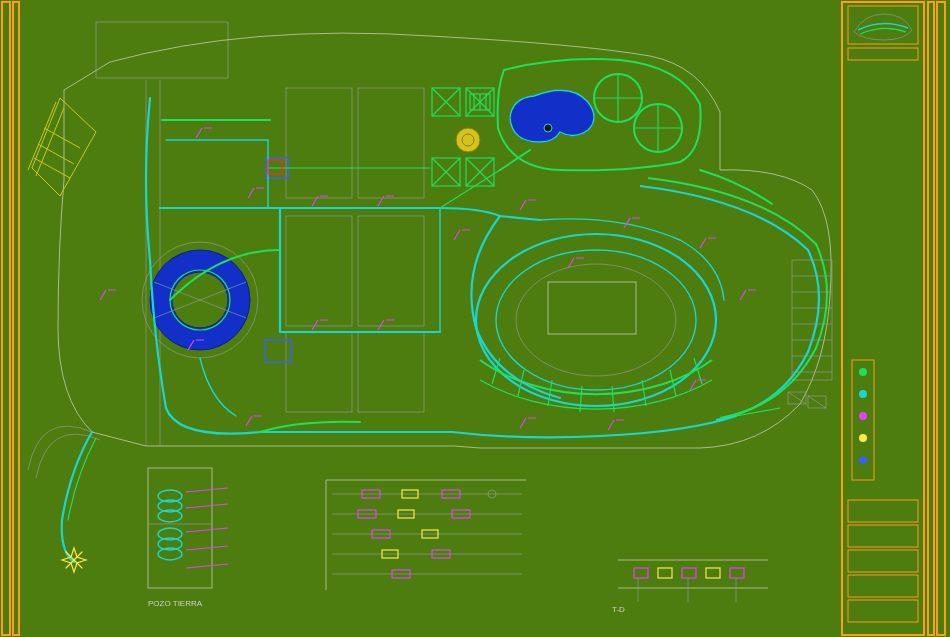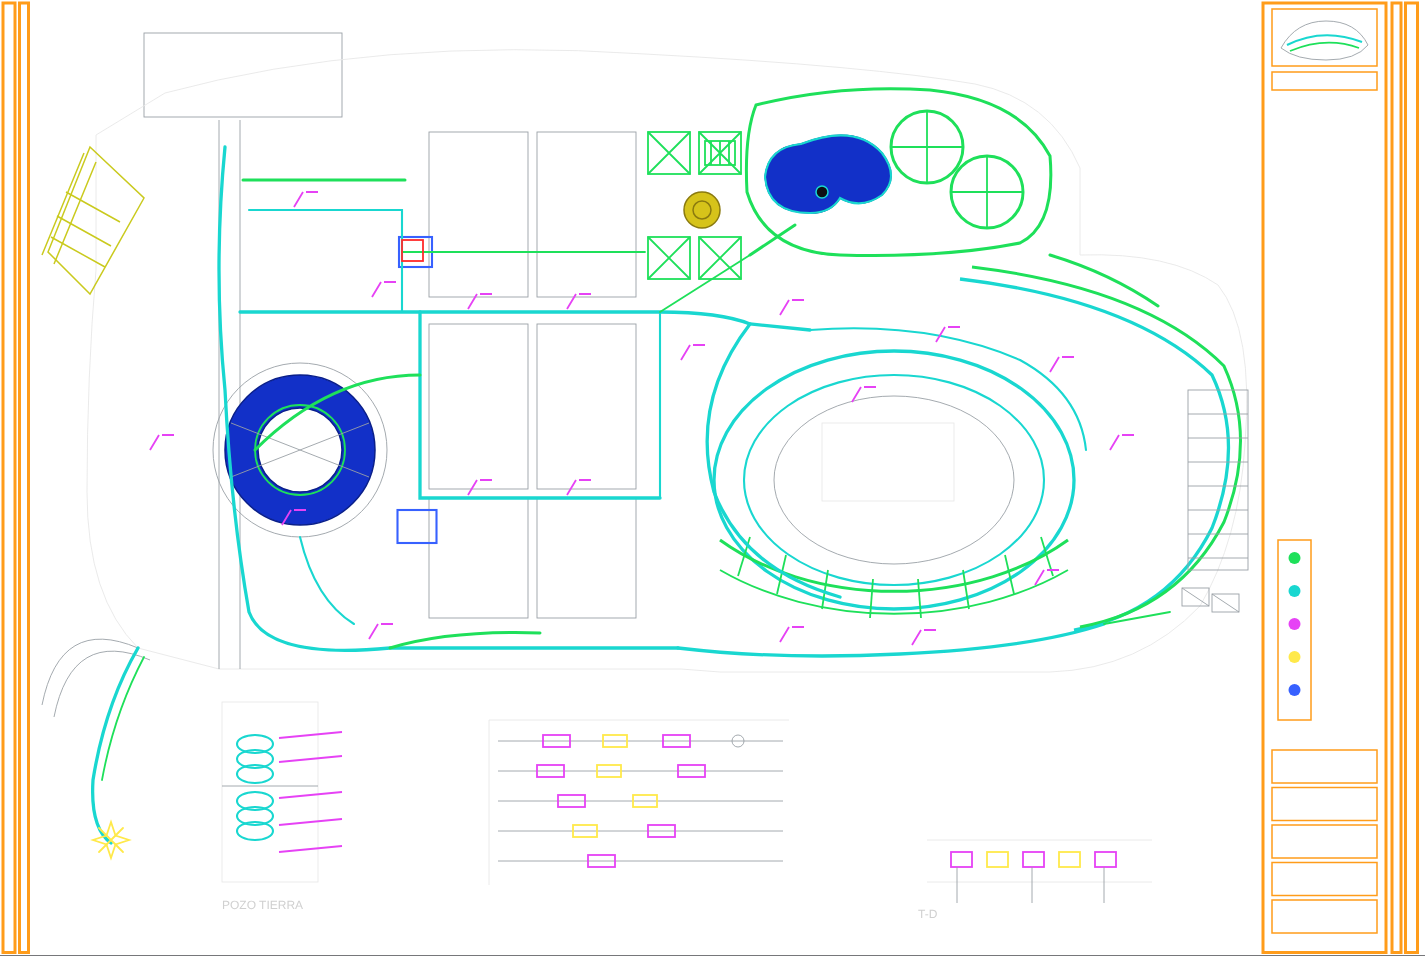--- a/index.html
+++ b/index.html
@@ -3,7 +3,7 @@
 <meta charset="utf-8">
 <style>
   html,body{margin:0;padding:0;width:950px;height:637px;background:#0d0f14;overflow:hidden;font-family:Arial,sans-serif}
-  .viewport{position:relative;width:950px;height:637px;background:#ffffff}
+  .viewport{position:relative;width:950px;height:637px;background:#4d7c0f}
   svg{position:absolute;top:0;left:0}
   .frame{stroke:#ff9c1a;fill:none;stroke-width:2}
   .frame-thin{stroke:#ff9c1a;fill:none;stroke-width:1}

